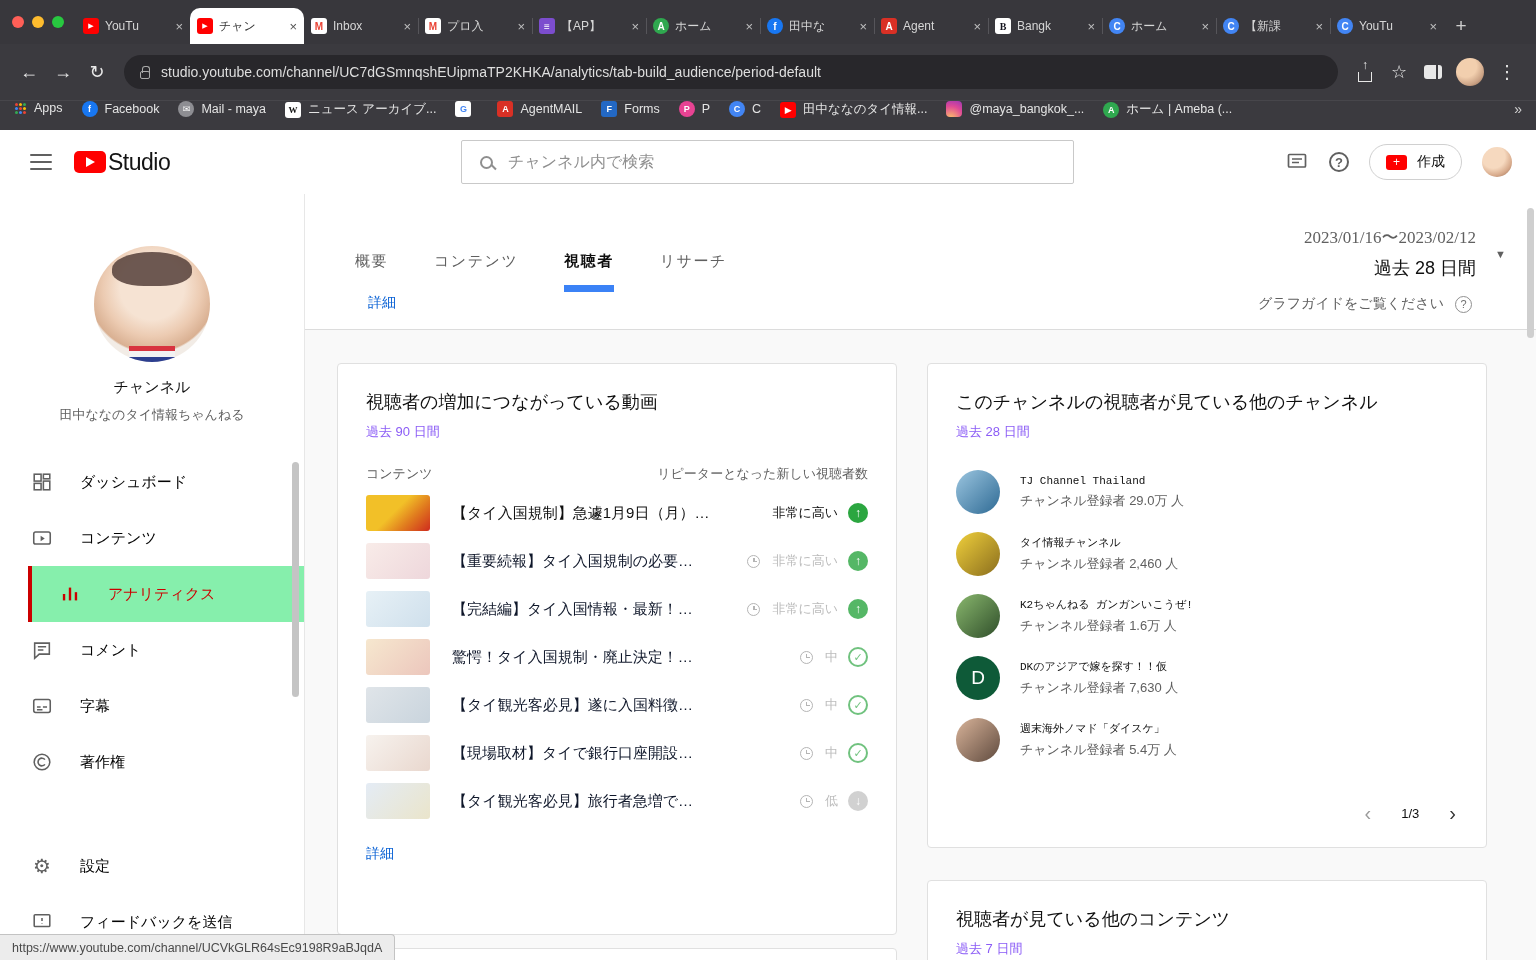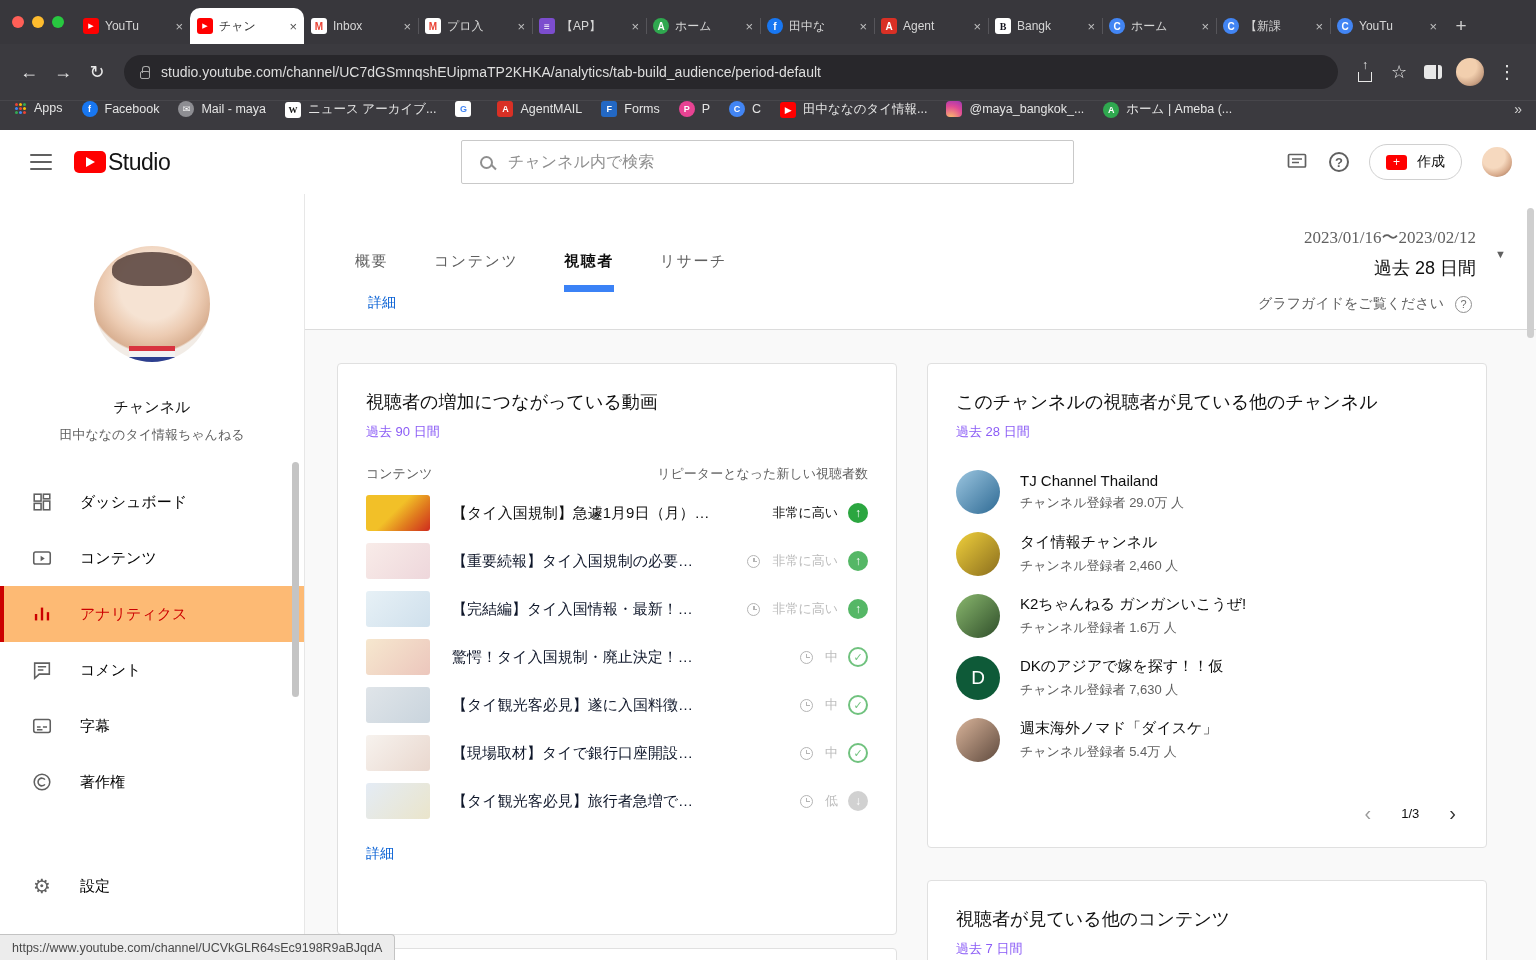--- a/index.html
+++ b/index.html
@@ -80,7 +80,7 @@
     background:radial-gradient(circle at 50% 36%, #f6e3d3 0 34%, #eccbb2 52%, #d9b092 68%, #f2ece6 70%); }
   .profile-avatar::before { content:""; position:absolute; top:6px; left:18px; right:18px; height:34px; border-radius:50% 50% 40% 40%; background:#55403a; opacity:.85; }
   .profile-avatar::after { content:""; position:absolute; bottom:0; left:30%; width:40%; height:16px; background:linear-gradient(180deg,#d8333f 0 33%, #f2f2f2 33% 66%, #2d3f8f 66% 100%); }
-  .profile-label { margin-top:36px; font-size:15px; font-weight:500; color:#0f0f0f; }
+  .profile-label { margin-top:16px; font-size:15px; font-weight:500; color:#0f0f0f; }
   .profile-name { margin-top:9px; font-size:13px; color:#606060; }
   .menu { margin-top:30px; }
   .menu-item { height:56px; display:flex; align-items:center; gap:26px; padding-left:30px; font-size:15px; color:#030303; position:relative; }

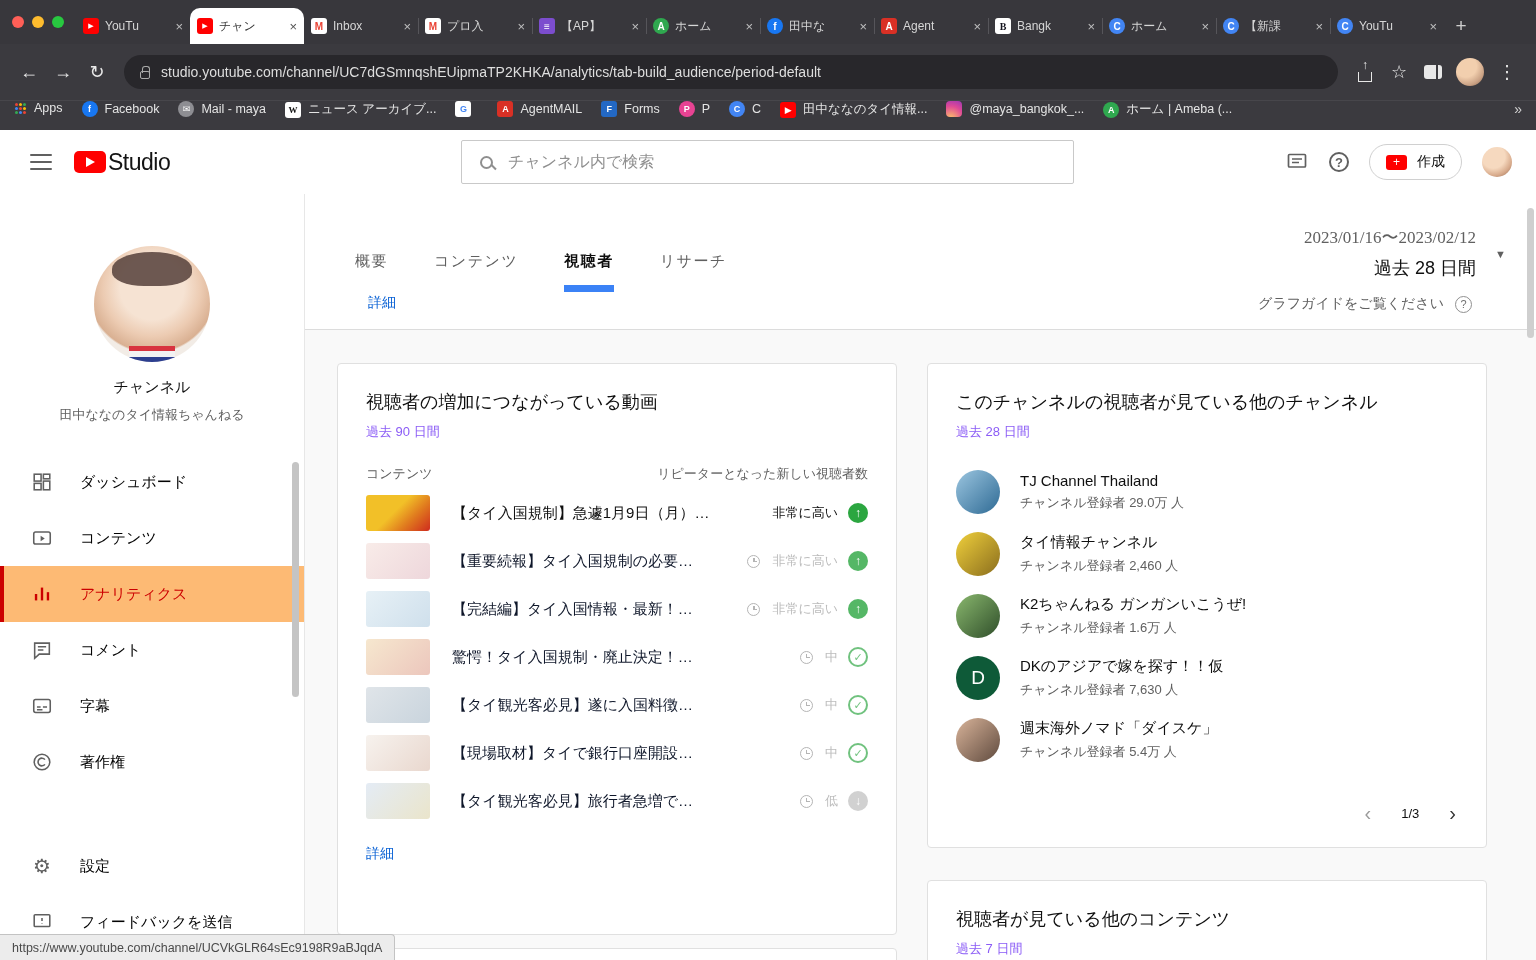--- a/index.html
+++ b/index.html
@@ -148,7 +148,7 @@
   .a3{background:linear-gradient(135deg,#8ab86e,#2f4e2a);}
   .a4{background:#0e5a38;}
   .a5{background:linear-gradient(135deg,#d9b49a,#5f4a3e);}
-  .ch-name { font-size:15px; color:#0f0f0f; }
+  .ch-name { font-size:11px; color:#0f0f0f;font-family:Liberation Mono, monospace; }
   .ch-subs { font-size:13px; color:#606060; margin-top:5px; }
   .ch-pagination { position:absolute; right:30px; bottom:22px; display:flex; align-items:center; gap:30px; font-size:13px; color:#0f0f0f; }
   .pg-prev { color:#9a9a9a; font-size:20px; }

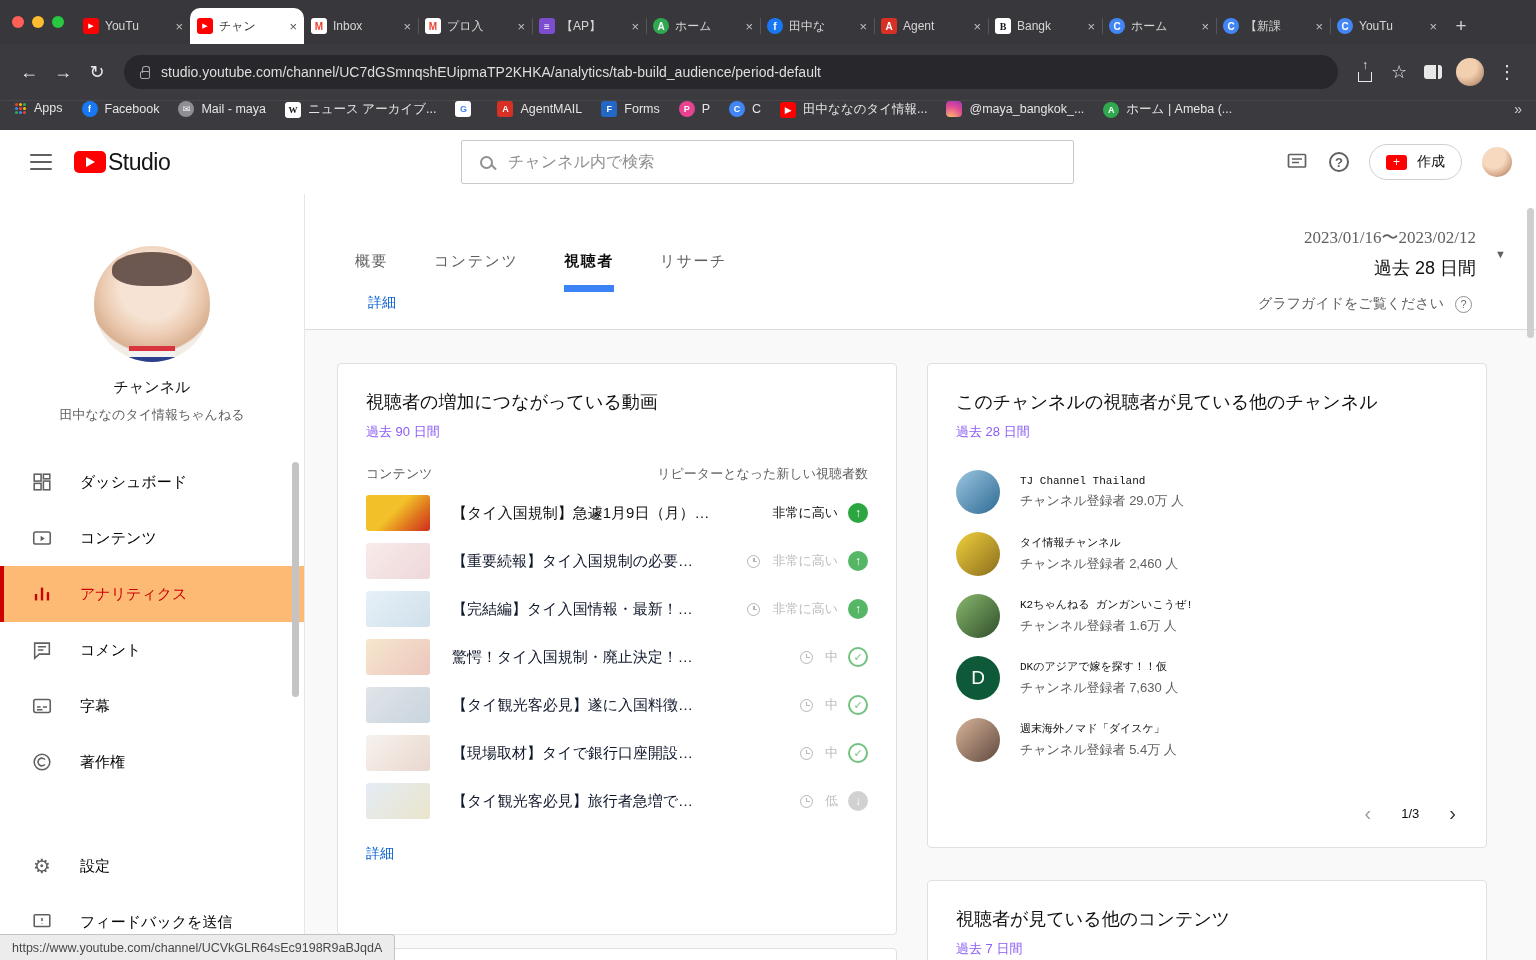--- a/index.html
+++ b/index.html
@@ -85,7 +85,7 @@
   .menu { margin-top:30px; }
   .menu-item { height:56px; display:flex; align-items:center; gap:26px; padding-left:30px; font-size:15px; color:#030303; position:relative; }
   .mi-icon { width:24px; height:24px; display:flex; align-items:center; justify-content:center; color:#606060; flex:none; }
-  .menu-item.active { background:#fdba74; color:#c00; }
+  .menu-item.active { background:#86efac; color:#c00;margin-left:28px; }
   .menu-item.active::before { content:""; position:absolute; left:0; top:0; bottom:0; width:4px; background:#c00; }
   .menu-item.active .mi-icon { color:#c00; }
   .menu-gap { height:48px; }

